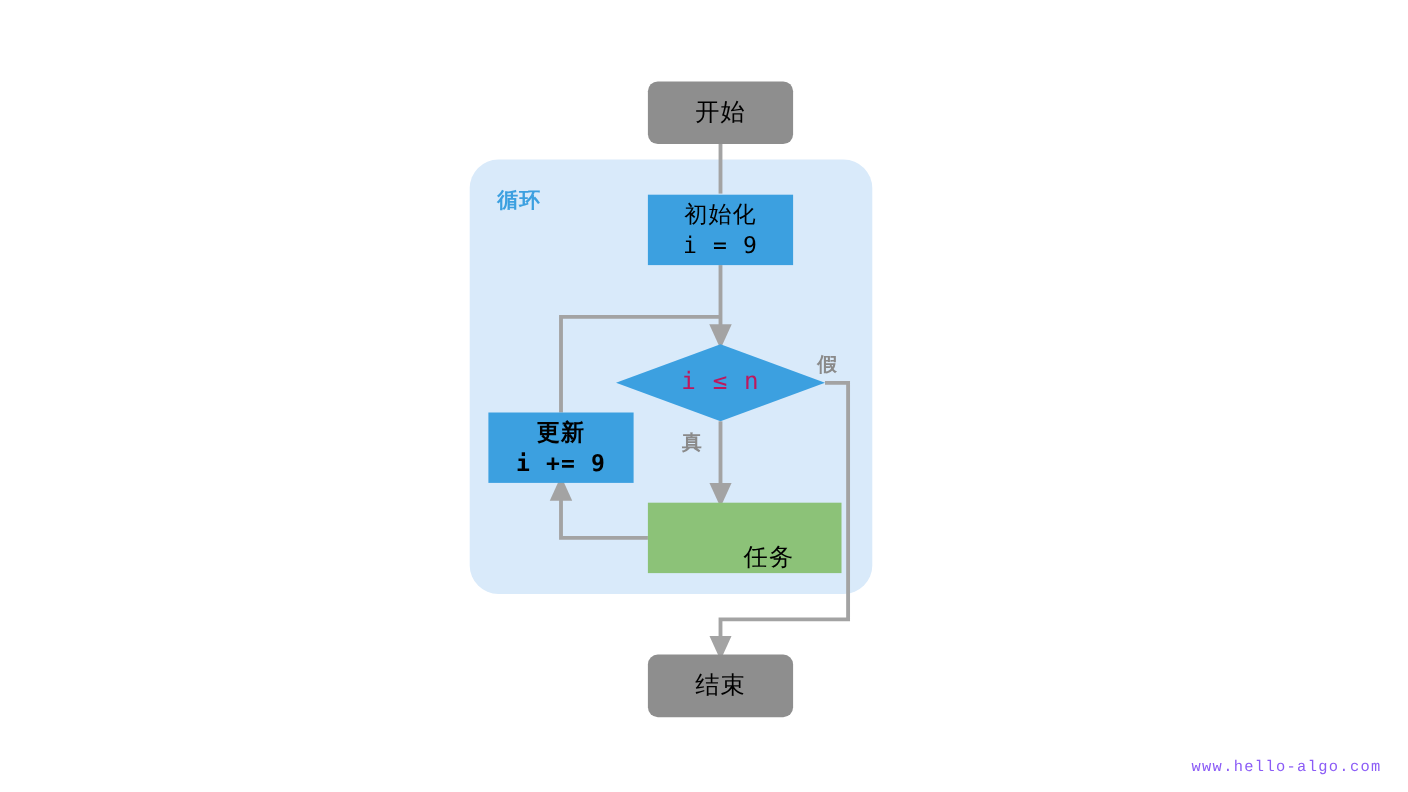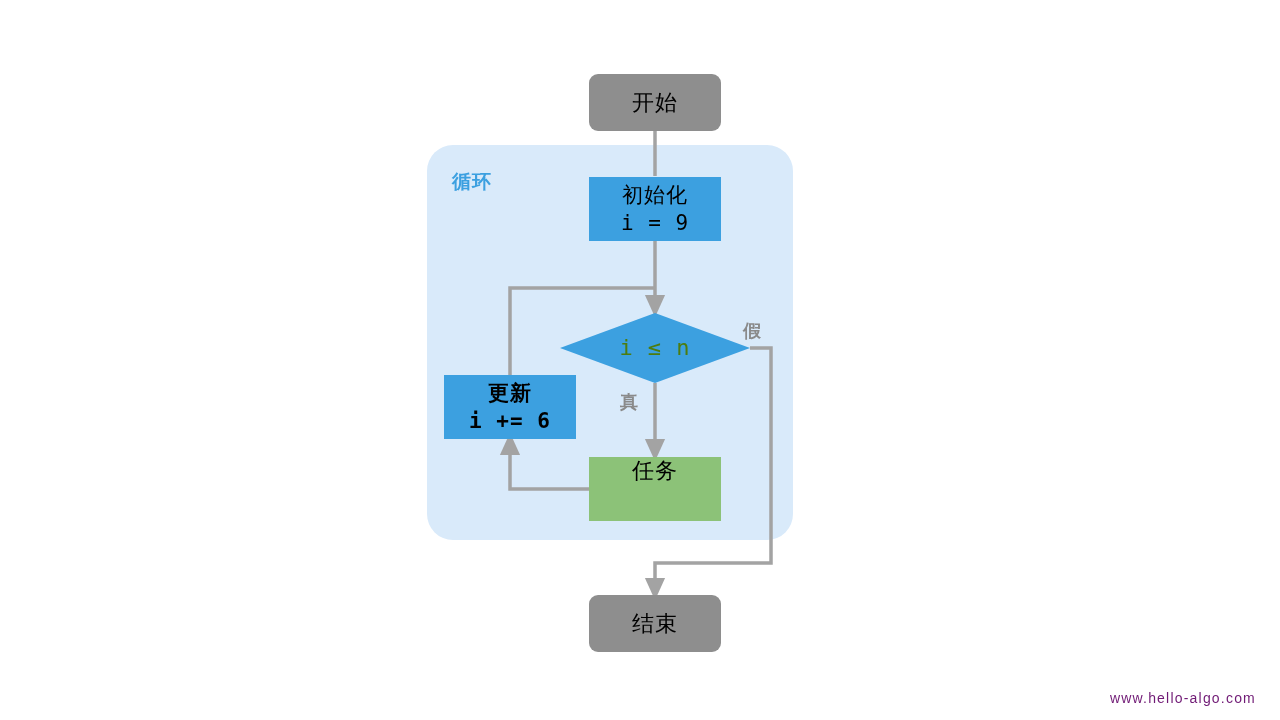--- a/index.html
+++ b/index.html
@@ -93,7 +93,7 @@
     display: flex;
     align-items: center;
     justify-content: center;
-    color: #4d7c0f;
+    color: #be185d;
   }
 
   

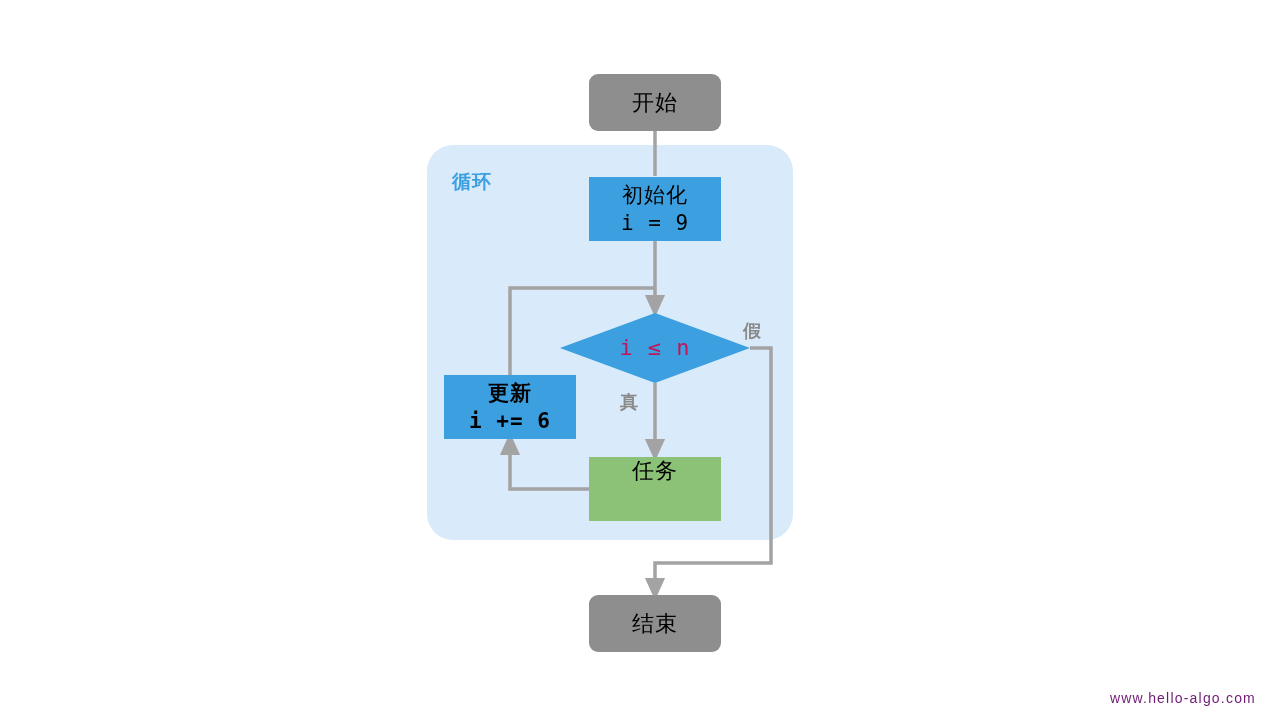--- a/index.html
+++ b/index.html
@@ -162,7 +162,7 @@
 
 <div class="process" style="left:444px; top:375px; width:132px; height:64px;font-weight:bold;">
   <span class="cjk">更新</span>
-  <span class="mono">i += 6</span>
+  <span class="mono">i += 9</span>
 </div>
 
 <div class="task" style="left:589px; top:457px; width:132px; height:64px;">

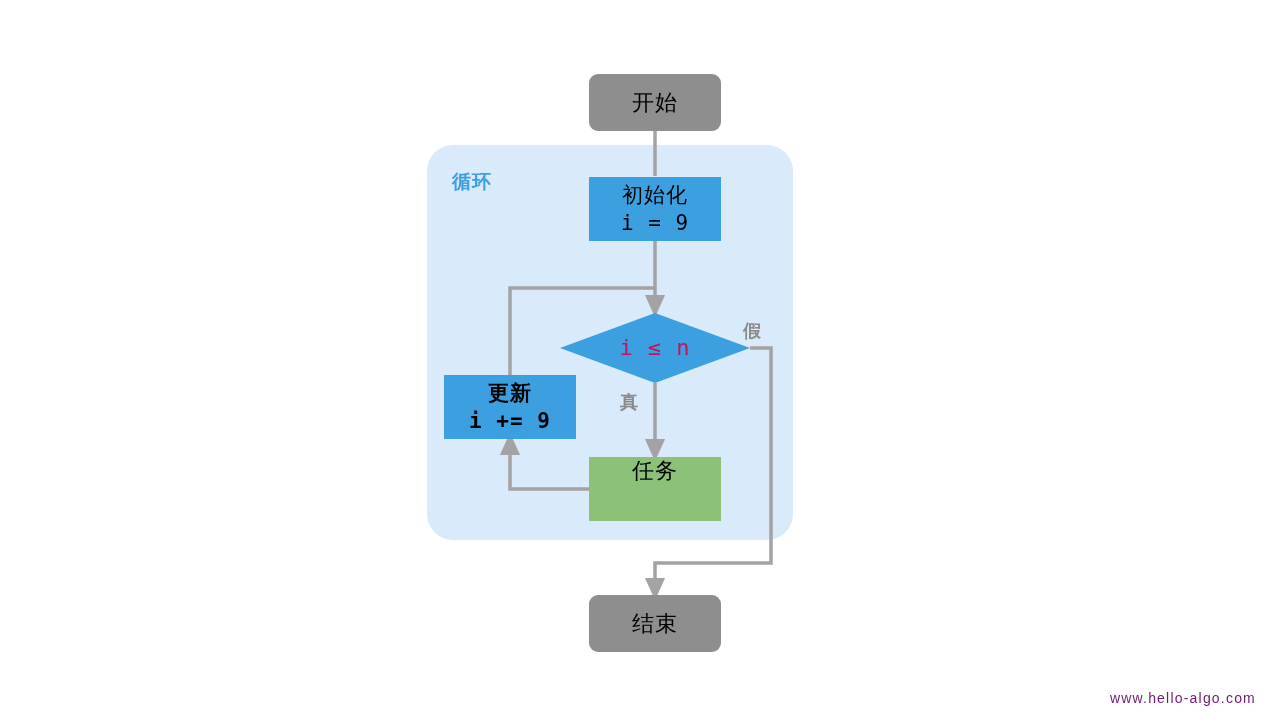--- a/index.html
+++ b/index.html
@@ -59,8 +59,9 @@
     position: absolute;
     background: #8cc278;
     display: flex;
-    align-items: flex-start;
+    align-items: flex-end;
     justify-content: center;
+    padding-left: 44px;
   }
   .task .cjk { font-size: 22px; }
 

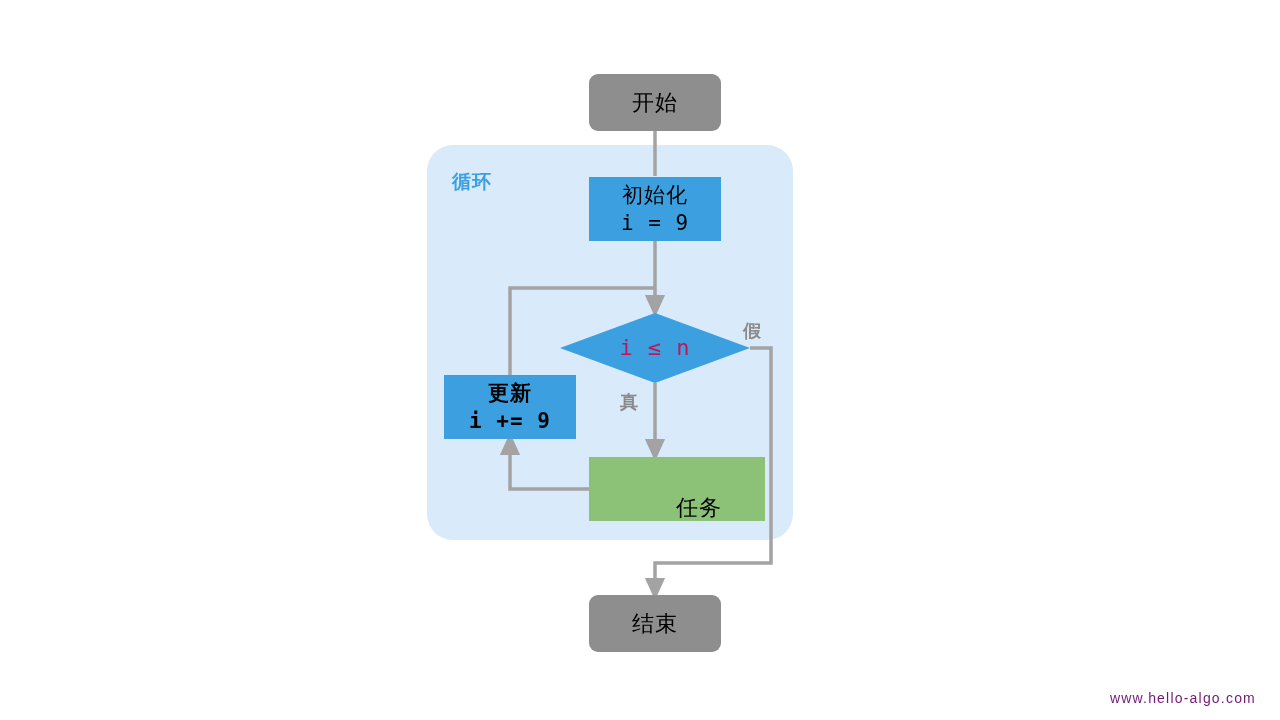--- a/index.html
+++ b/index.html
@@ -111,8 +111,8 @@
     position: absolute;
     right: 24px;
     bottom: 14px;
-    color: #701a75;
-    font-family: Liberation Sans, sans-serif;
+    color: #8b5cf6;
+    font-family: Liberation Mono, monospace;
     font-size: 14px;
     letter-spacing: 1.2px;
   }

